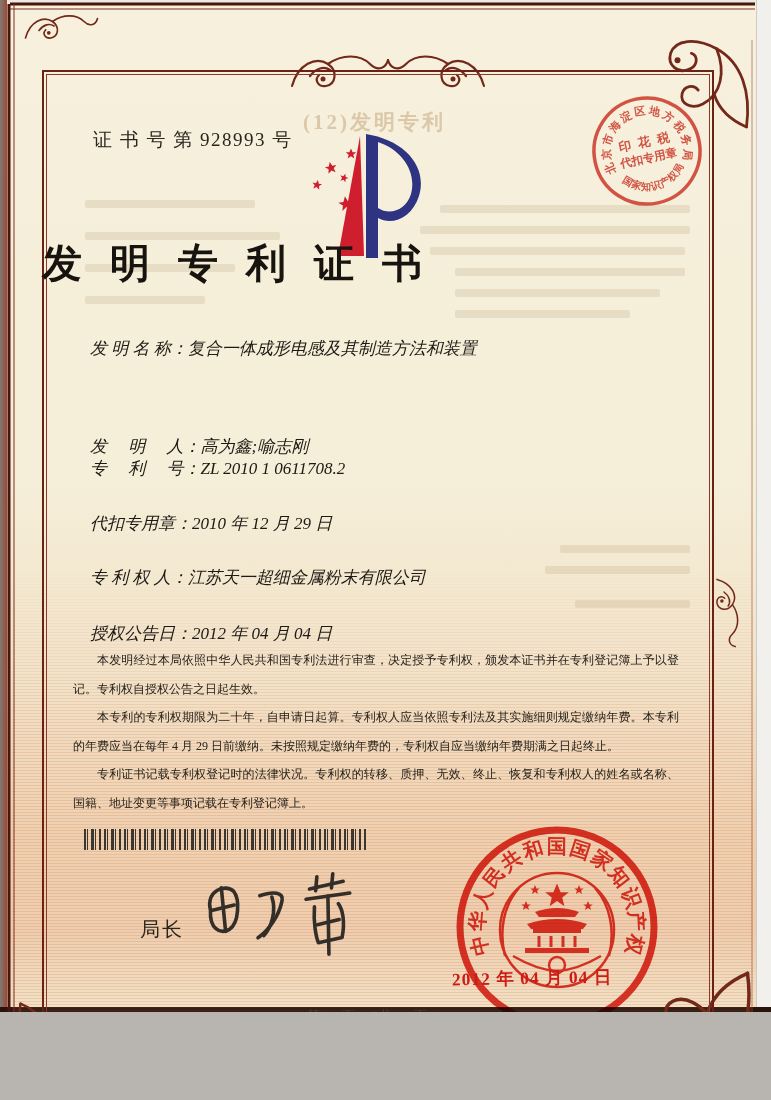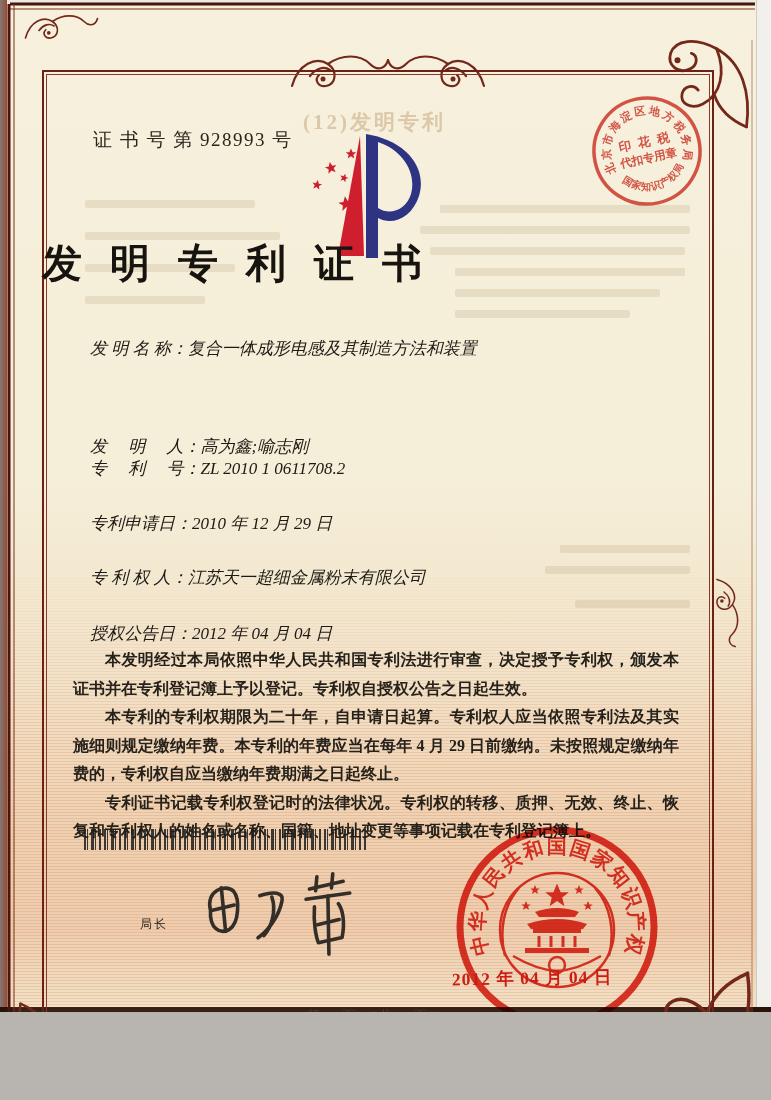--- a/index.html
+++ b/index.html
@@ -136,7 +136,7 @@
     <span class="field-label">专　 利　 号：</span><span class="field-value">ZL 2010 1 0611708.2</span>
   </div>
   <div class="field-row" style="top:512px;">
-    <span class="field-label">专利申请日：</span><span class="field-value">2010 年 12 月 29 日</span>
+    <span class="field-label">代扣专用章：</span><span class="field-value">2010 年 12 月 29 日</span>
   </div>
   <div class="field-row" style="top:566px;">
     <span class="field-label">专 利 权 人：</span><span class="field-value">江苏天一超细金属粉末有限公司</span>

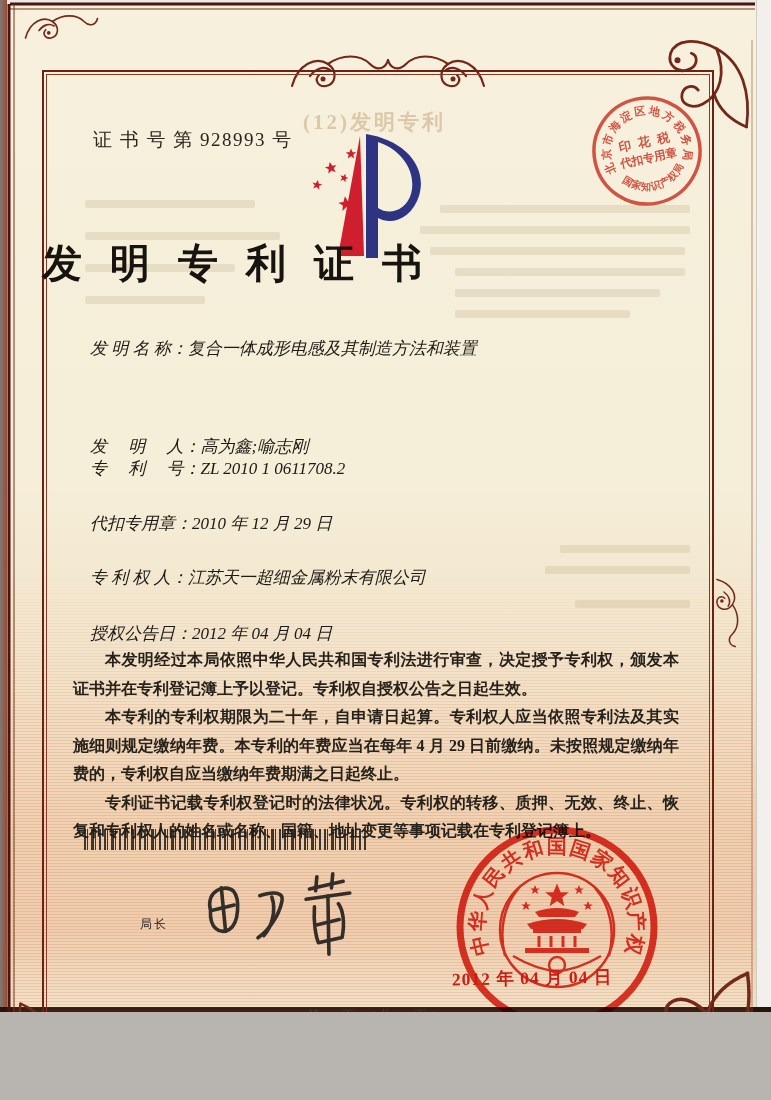--- a/index.html
+++ b/index.html
@@ -34,7 +34,7 @@
   .field-row{position:absolute;left:90px;font-size:17px;color:#1d1914;white-space:nowrap;font-style:italic;}
   .field-label{display:inline-block;}
   .field-value{display:inline-block;}
-  .paragraphs{position:absolute;left:73px;top:646px;width:606px;font-size:16px;line-height:28.5px;color:#26211a;text-align:justify;font-weight:bold;}
+  .paragraphs{position:absolute;left:73px;top:646px;width:606px;font-size:12px;line-height:28.5px;color:#26211a;text-align:justify;}
   .paragraphs p{margin:0;text-indent:2em;}
   .barcode{position:absolute;left:84px;top:829px;width:282px;height:21px;opacity:.85;
     background:repeating-linear-gradient(90deg,#1d1d1b 0 2px,transparent 2px 3px,#1d1d1b 3px 4px,transparent 4px 7px,#1d1d1b 7px 10px,transparent 10px 11px,#1d1d1b 11px 12px,transparent 12px 15px,#1d1d1b 15px 17px,transparent 17px 20px);}

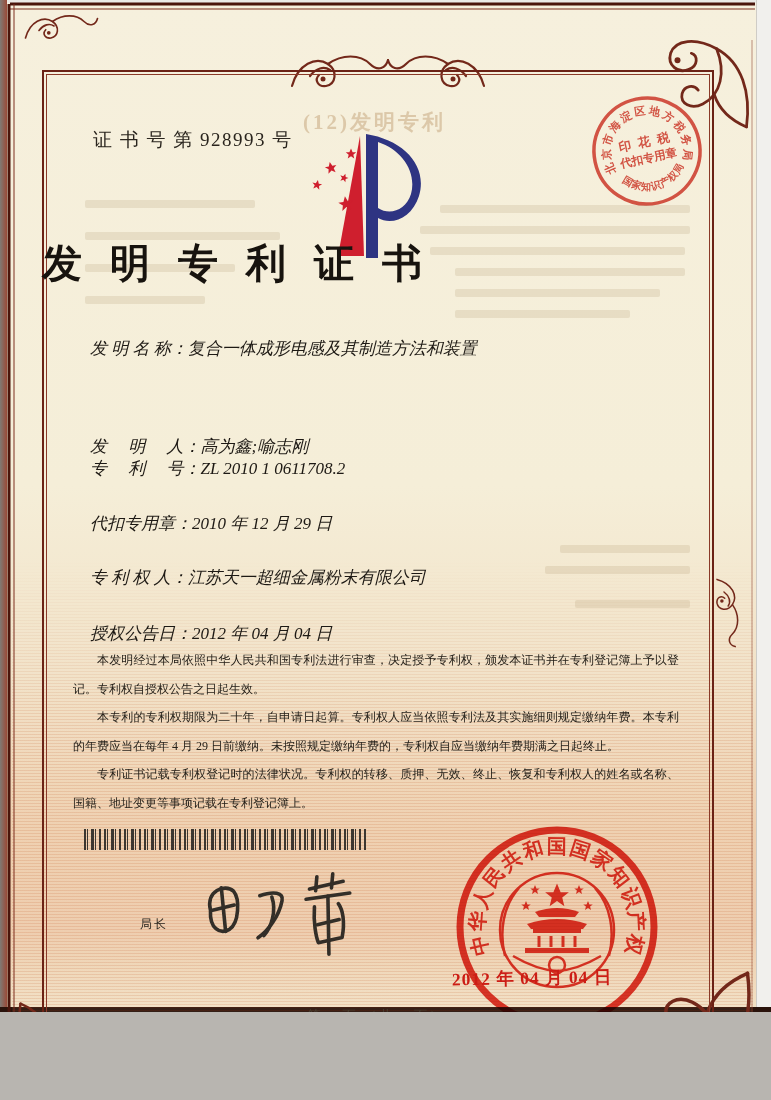--- a/index.html
+++ b/index.html
@@ -38,7 +38,7 @@
   .paragraphs p{margin:0;text-indent:2em;}
   .barcode{position:absolute;left:84px;top:829px;width:282px;height:21px;opacity:.85;
     background:repeating-linear-gradient(90deg,#1d1d1b 0 2px,transparent 2px 3px,#1d1d1b 3px 4px,transparent 4px 7px,#1d1d1b 7px 10px,transparent 10px 11px,#1d1d1b 11px 12px,transparent 12px 15px,#1d1d1b 15px 17px,transparent 17px 20px);}
-  .sig-role{position:absolute;left:140px;top:916px;font-size:12px;color:#2a251e;letter-spacing:2px;}
+  .sig-role{position:absolute;left:140px;top:916px;font-size:20px;color:#2a251e;letter-spacing:2px;}
   .sig-svg{position:absolute;left:183px;top:868px;transform:rotate(-3deg);}
   .sr-only{position:absolute;width:1px;height:1px;overflow:hidden;clip:rect(0 0 0 0);white-space:nowrap;}
   .seal-main{position:absolute;left:450px;top:820px;mix-blend-mode:multiply;opacity:.95;}

